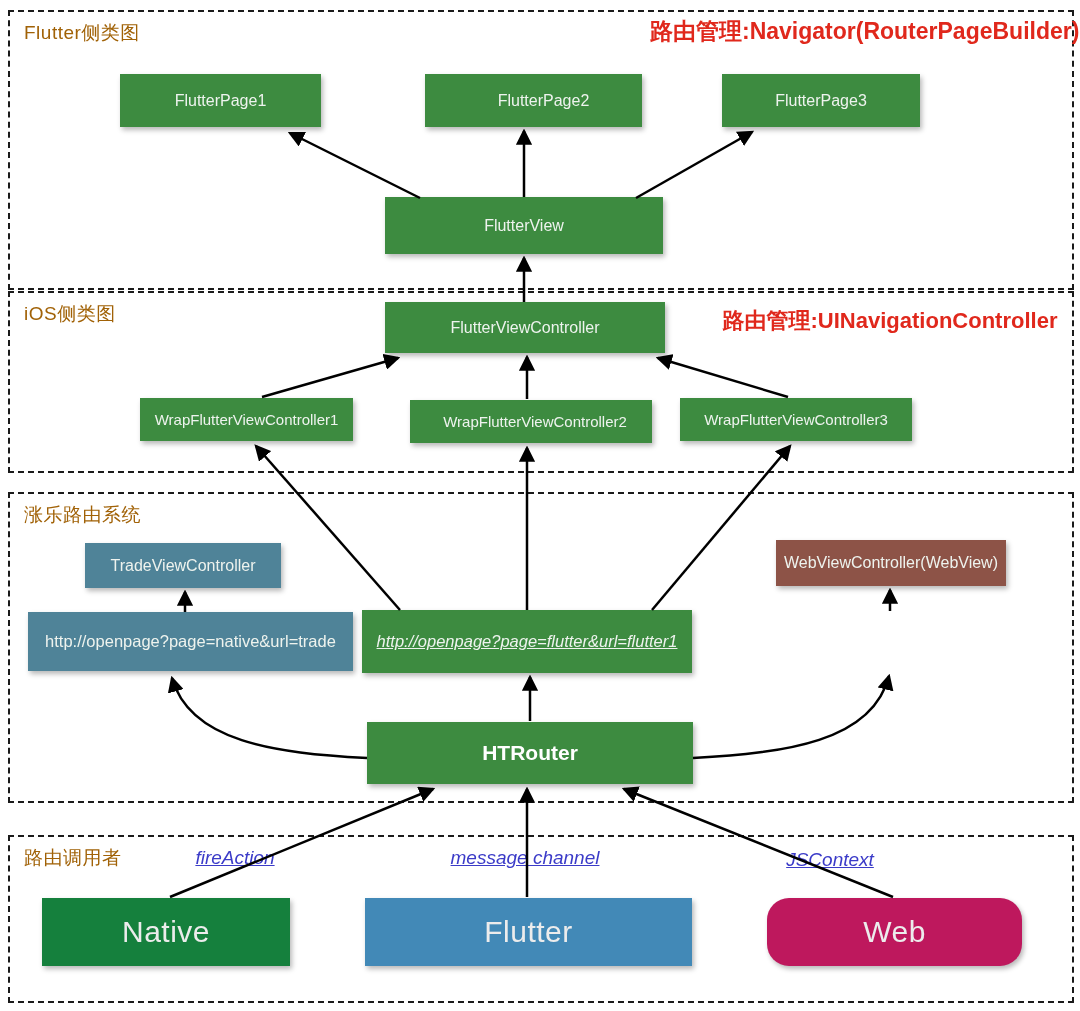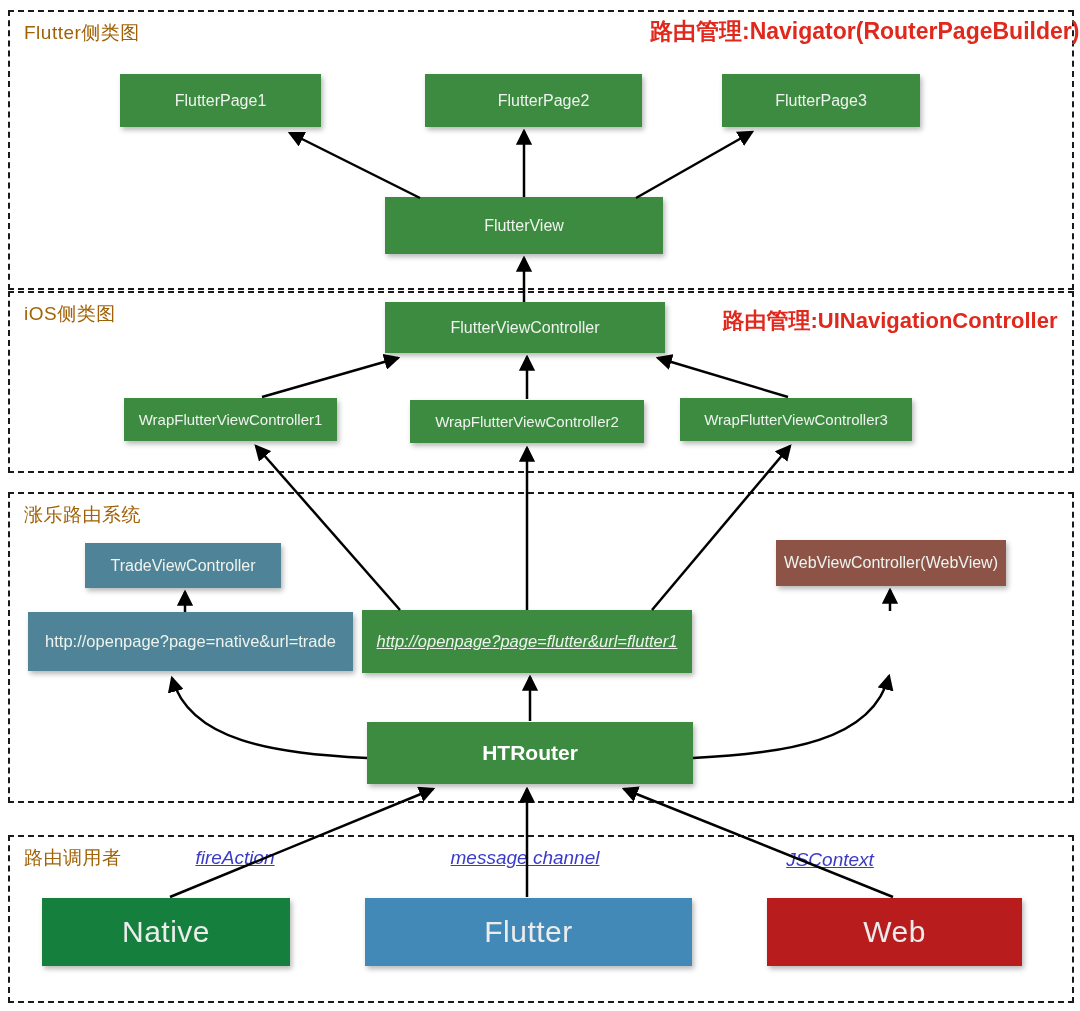--- a/index.html
+++ b/index.html
@@ -64,7 +64,7 @@
   <div class="node green" style="left:385px;top:197px;width:278px;height:57px;">FlutterView</div>
 
   <div class="node green" style="left:385px;top:302px;width:280px;height:51px;">FlutterViewController</div>
-  <div class="node green" style="left:124px;top:398px;width:213px;height:43px;font-size:15px;">WrapFlutterViewController1</div>
+  <div class="node green" style="left:140px;top:398px;width:213px;height:43px;font-size:15px;">WrapFlutterViewController1</div>
   <div class="node green" style="left:410px;top:400px;width:234px;height:43px;font-size:15px;">WrapFlutterViewController2</div>
   <div class="node green" style="left:680px;top:398px;width:232px;height:43px;font-size:15px;">WrapFlutterViewController3</div>
 

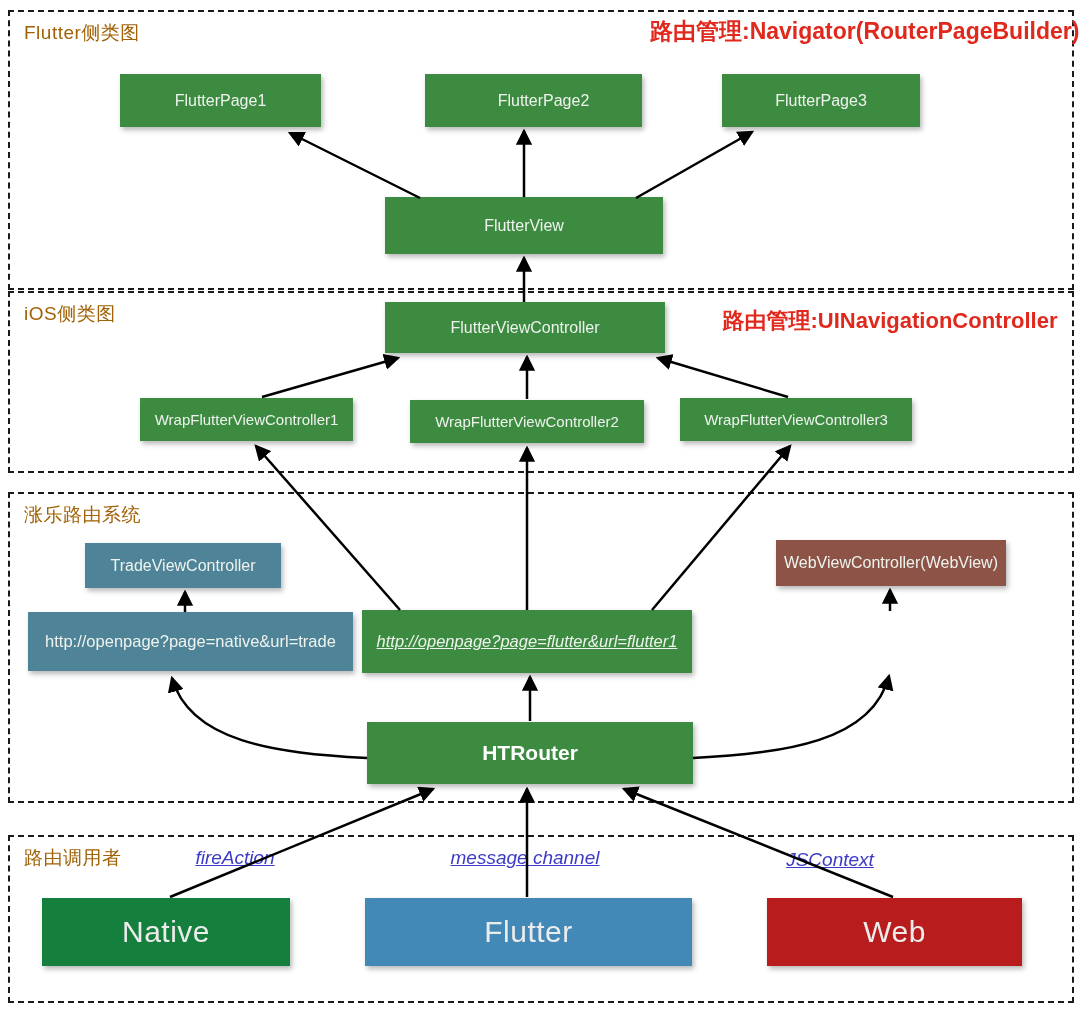--- a/index.html
+++ b/index.html
@@ -65,7 +65,7 @@
 
   <div class="node green" style="left:385px;top:302px;width:280px;height:51px;">FlutterViewController</div>
   <div class="node green" style="left:140px;top:398px;width:213px;height:43px;font-size:15px;">WrapFlutterViewController1</div>
-  <div class="node green" style="left:410px;top:400px;width:234px;height:43px;font-size:15px;">WrapFlutterViewController2</div>
+  <div class="node green" style="left:410px;top:400px;width:234px;height:43px;font-size:15px;padding-left:8px;">WrapFlutterViewController2</div>
   <div class="node green" style="left:680px;top:398px;width:232px;height:43px;font-size:15px;">WrapFlutterViewController3</div>
 
   <div class="node teal" style="left:85px;top:543px;width:196px;height:45px;">TradeViewController</div>

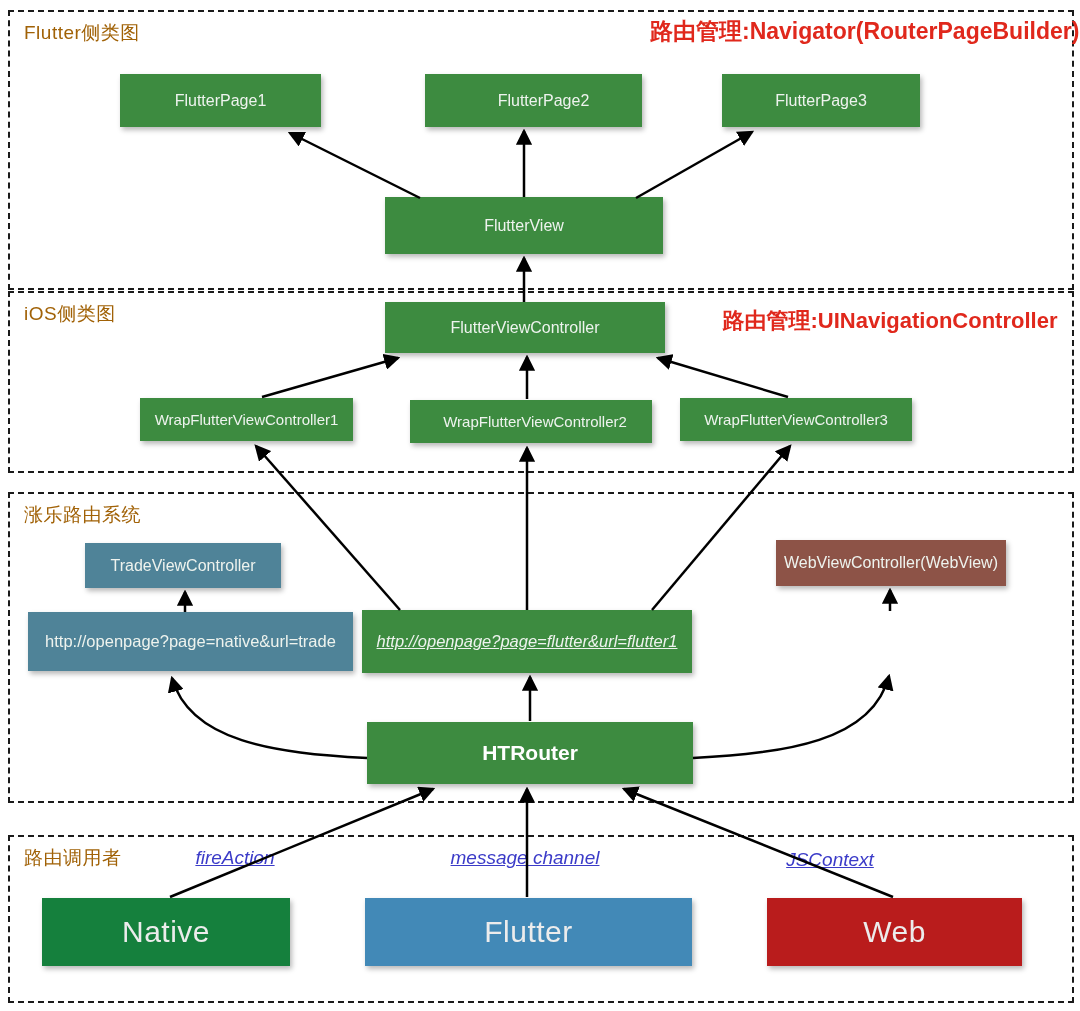--- a/index.html
+++ b/index.html
@@ -22,7 +22,7 @@
   .brown{background:#8d5347;}
   .purple{background:#15803d;}
   .blue{background:#4289b7;}
-  .redbox{background:#b91c1c;}
+  .redbox{background:#be185d;border-radius:22px;}
   .italic{font-style:italic;}
   .annotation{
     position:absolute;color:#e0281c;font-weight:bold;white-space:nowrap;

